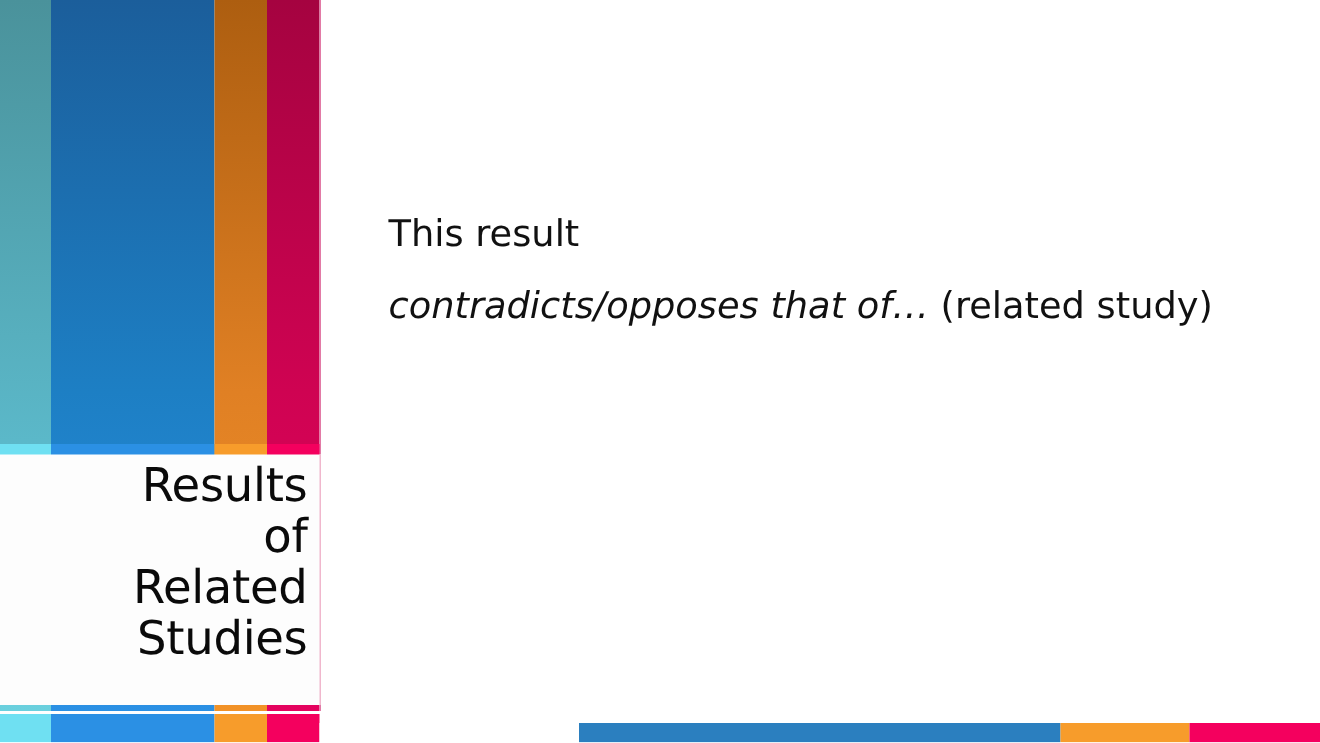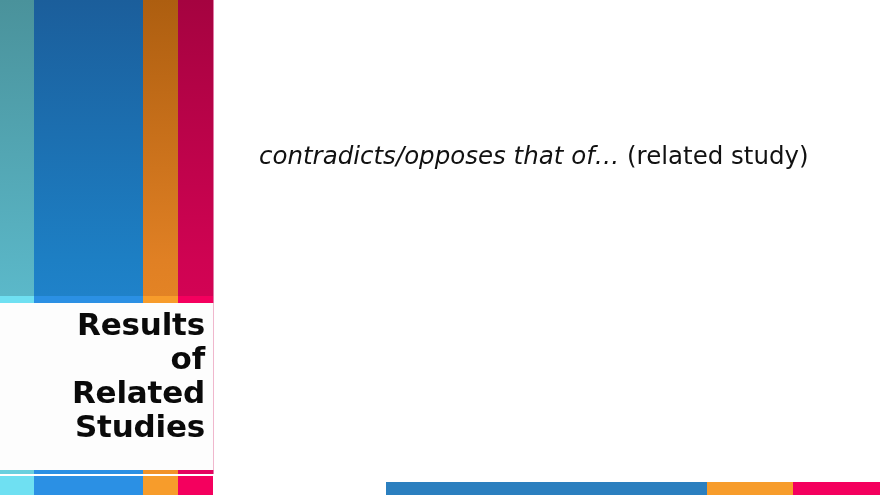--- a/index.html
+++ b/index.html
@@ -171,6 +171,7 @@
   <div class="content">
 
 
+    <p class="para">This result</p>
 
 
     <p class="para">

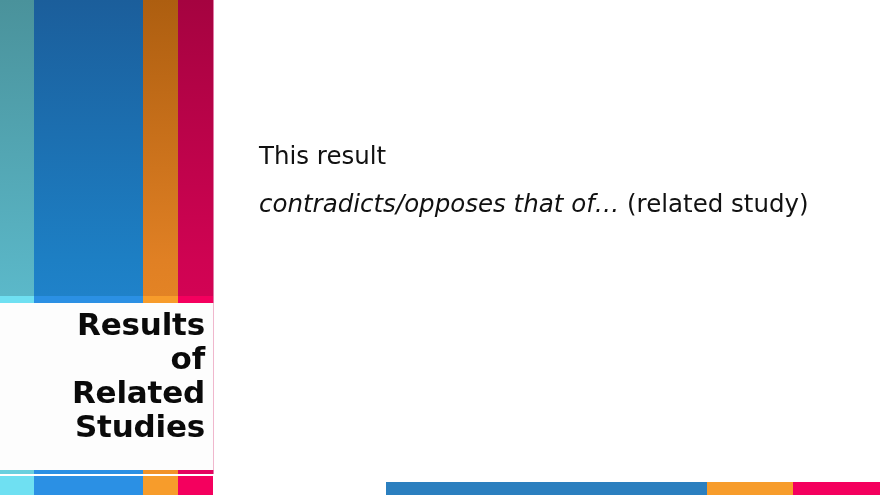--- a/index.html
+++ b/index.html
@@ -73,7 +73,7 @@
     width: 198px;
     text-align: right;
     font-size: 31px;
-    font-weight: bold;
+    font-weight: normal;
     line-height: 1.10;
     color: #0a0a0a;
     letter-spacing: -0.2px;

